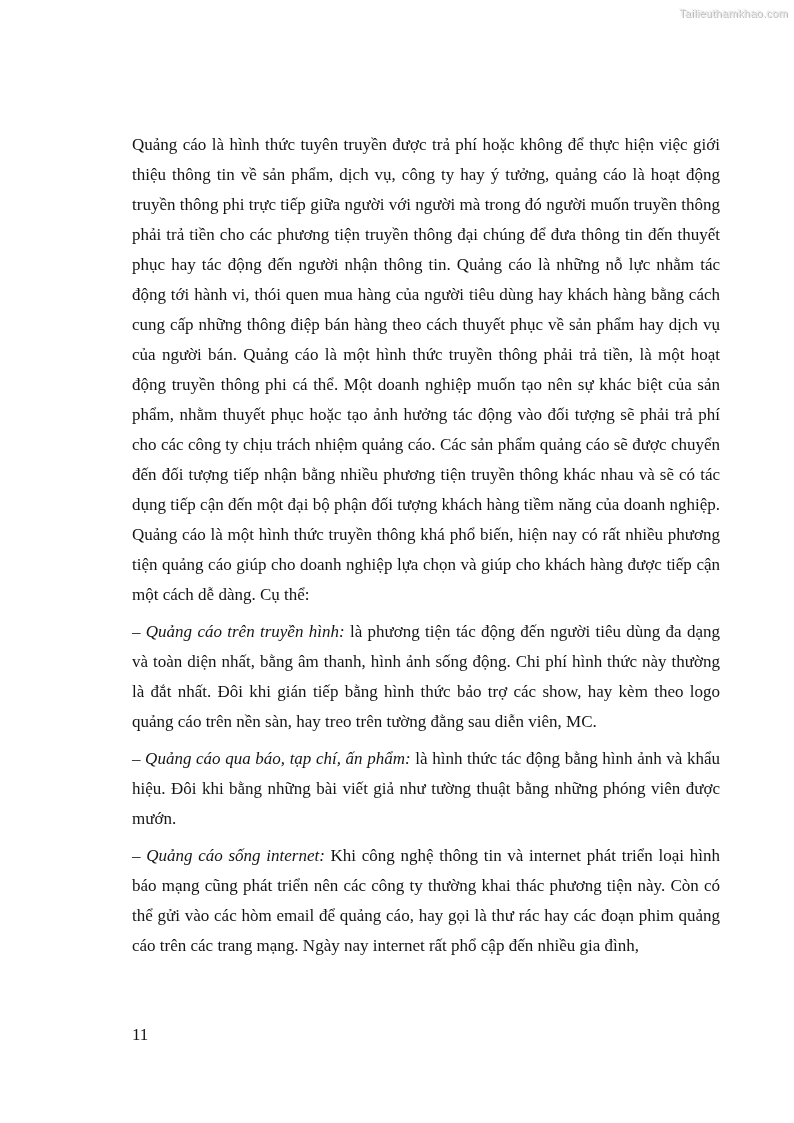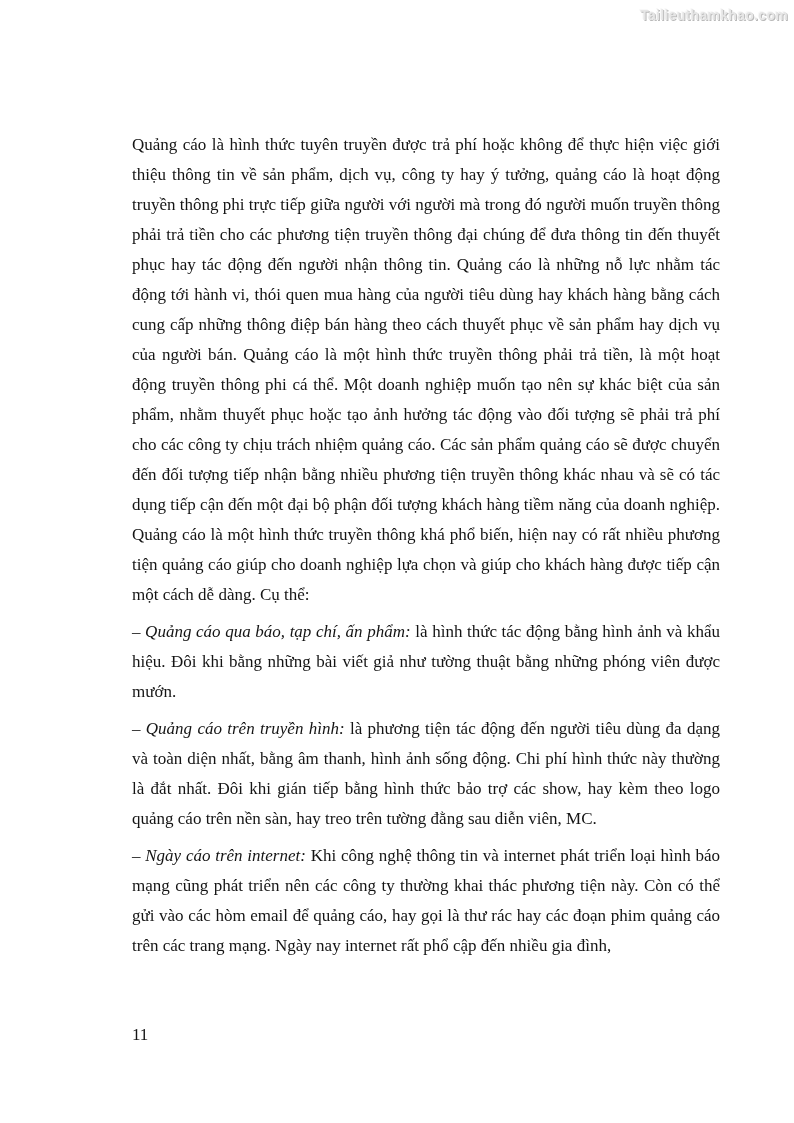--- a/index.html
+++ b/index.html
@@ -17,12 +17,11 @@
     top: 7px;
     right: 6px;
     font-family: "Liberation Sans", sans-serif;
-    font-size: 14px;
+    font-size: 11px;
     letter-spacing: 0.3px;
     color: #e6e6e6;
     text-shadow: 1px 1px 0 #b9b9b9, -1px -1px 0 #f8f8f8;
     user-select: none;
-    font-weight: bold;
   }
   .content {
     position: absolute;

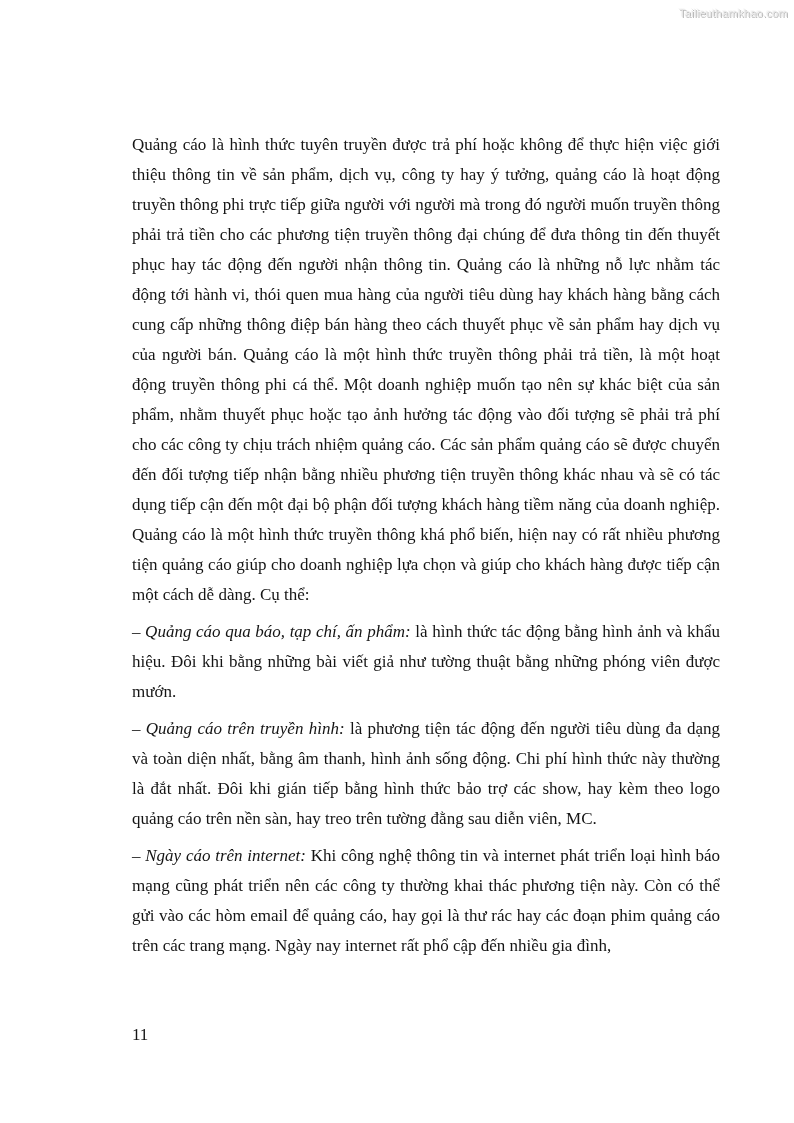--- a/index.html
+++ b/index.html
@@ -67,11 +67,11 @@
   <p class="para">Quảng cáo là hình thức tuyên truyền được trả phí hoặc không để thực hiện việc giới thiệu thông tin về sản phẩm, dịch vụ, công ty hay ý tưởng, quảng cáo là hoạt động truyền thông phi trực tiếp giữa người với người mà trong đó người muốn truyền thông phải trả tiền cho các phương tiện truyền thông đại chúng để đưa thông tin đến thuyết phục hay tác động đến người nhận thông tin. Quảng cáo là những nỗ lực nhằm tác động tới hành vi, thói quen mua hàng của người tiêu dùng hay khách hàng bằng cách cung cấp những thông điệp bán hàng theo cách thuyết phục về sản phẩm hay dịch vụ của người bán. Quảng cáo là một hình thức truyền thông phải trả tiền, là một hoạt động truyền thông phi cá thể. Một doanh nghiệp muốn tạo nên sự khác biệt của sản phẩm, nhằm thuyết phục hoặc tạo ảnh hưởng tác động vào đối tượng sẽ phải trả phí cho các công ty chịu trách nhiệm quảng cáo. Các sản phẩm quảng cáo sẽ được chuyển đến đối tượng tiếp nhận bằng nhiều phương tiện truyền thông khác nhau và sẽ có tác dụng tiếp cận đến một đại bộ phận đối tượng khách hàng tiềm năng của doanh nghiệp. Quảng cáo là một hình thức truyền thông khá phổ biến, hiện nay có rất nhiều phương tiện quảng cáo giúp cho doanh nghiệp lựa chọn và giúp cho khách hàng được tiếp cận một cách dễ dàng. Cụ thể:</p>
 
   <p class="para">
-    <span class="lead">– Quảng cáo qua báo, tạp chí, ấn phẩm:</span><span>là hình thức tác động bằng hình ảnh và khẩu hiệu. Đôi khi bằng những bài viết giả như tường thuật bằng những phóng viên được mướn.</span>
+    <span class="lead">– Quảng cáo trên truyền hình:</span><span>là phương tiện tác động đến người tiêu dùng đa dạng và toàn diện nhất, bằng âm thanh, hình ảnh sống động. Chi phí hình thức này thường là đắt nhất. Đôi khi gián tiếp bằng hình thức bảo trợ các show, hay kèm theo logo quảng cáo trên nền sàn, hay treo trên tường đằng sau diễn viên, MC.</span>
   </p>
 
   <p class="para">
-    <span class="lead">– Quảng cáo trên truyền hình:</span><span>là phương tiện tác động đến người tiêu dùng đa dạng và toàn diện nhất, bằng âm thanh, hình ảnh sống động. Chi phí hình thức này thường là đắt nhất. Đôi khi gián tiếp bằng hình thức bảo trợ các show, hay kèm theo logo quảng cáo trên nền sàn, hay treo trên tường đằng sau diễn viên, MC.</span>
+    <span class="lead">– Quảng cáo qua báo, tạp chí, ấn phẩm:</span><span>là hình thức tác động bằng hình ảnh và khẩu hiệu. Đôi khi bằng những bài viết giả như tường thuật bằng những phóng viên được mướn.</span>
   </p>
 
   <p class="para">

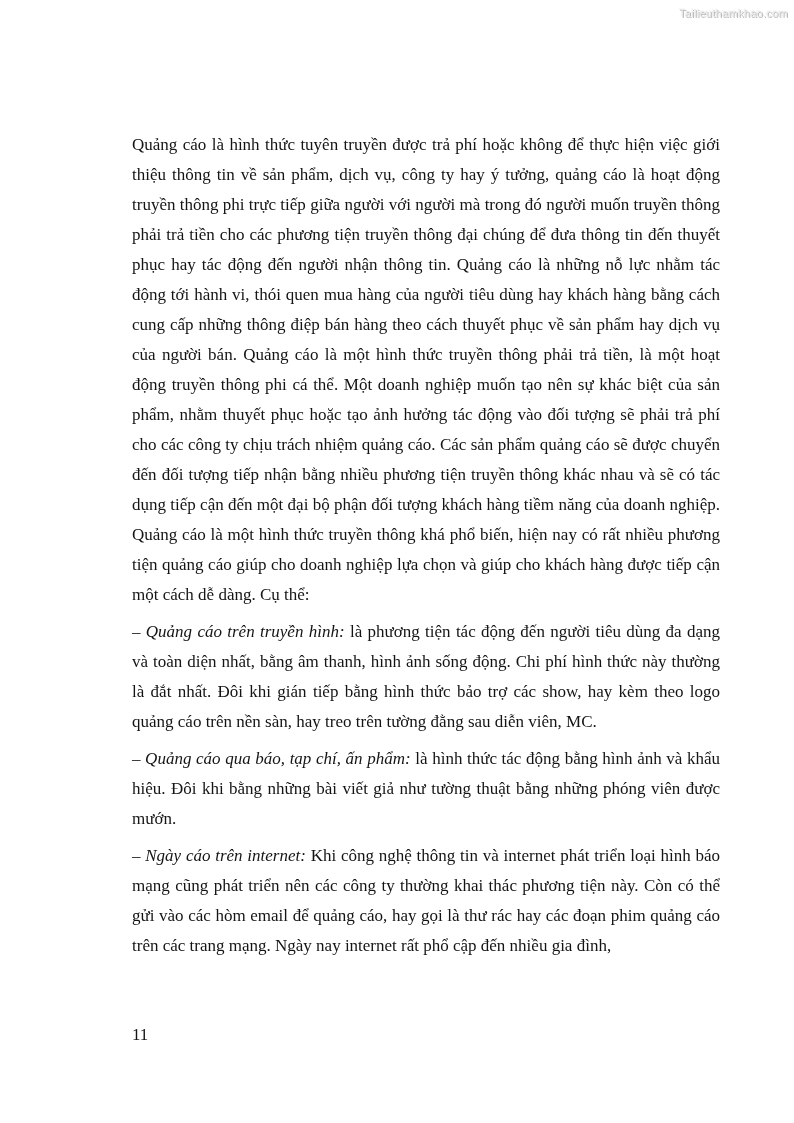--- a/index.html
+++ b/index.html
@@ -75,7 +75,7 @@
   </p>
 
   <p class="para">
-    <span class="lead">– Ngày cáo trên internet:</span><span>Khi công nghệ thông tin và internet phát triển loại hình báo mạng cũng phát triển nên các công ty thường khai thác phương tiện này. Còn có thể gửi vào các hòm email để quảng cáo, hay gọi là thư rác hay các đoạn phim quảng cáo trên các trang mạng. Ngày nay internet rất phổ cập đến nhiều gia đình,</span>
+    <span class="lead">– Quảng cáo sống internet:</span><span>Khi công nghệ thông tin và internet phát triển loại hình báo mạng cũng phát triển nên các công ty thường khai thác phương tiện này. Còn có thể gửi vào các hòm email để quảng cáo, hay gọi là thư rác hay các đoạn phim quảng cáo trên các trang mạng. Ngày nay internet rất phổ cập đến nhiều gia đình,</span>
   </p>
 
 </div>

